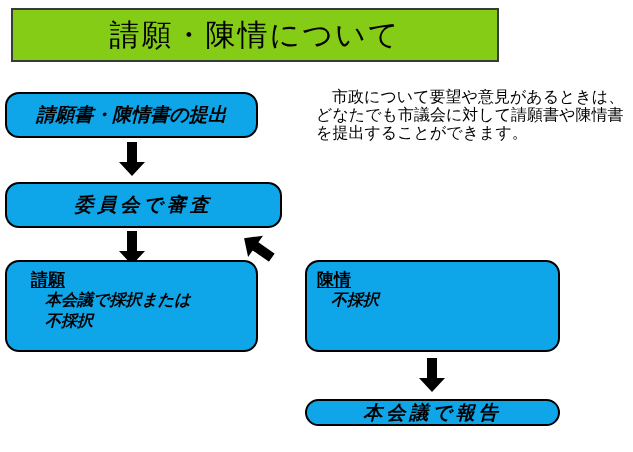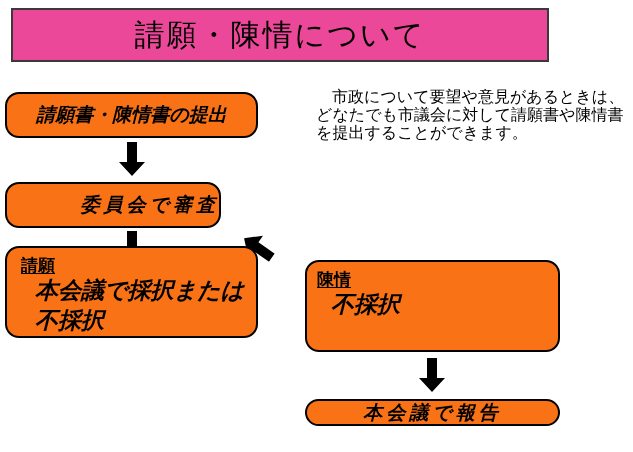--- a/index.html
+++ b/index.html
@@ -21,9 +21,9 @@
     position: absolute;
     left: 11px;
     top: 8px;
-    width: 538px;
+    width: 488px;
     height: 54px;
-    background: #ec4899;
+    background: #84cc16;
     border: 2px solid #3a3a3a;
     box-sizing: border-box;
     display: flex;

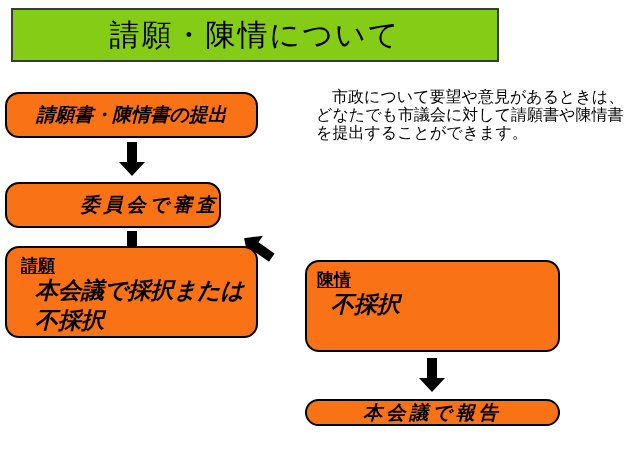--- a/index.html
+++ b/index.html
@@ -44,7 +44,7 @@
     border: 2px solid #000000;
     border-radius: 14px;
     box-sizing: border-box;
-    background: #f97316;
+    background: #0ea5e9;
   }
   .box-center {
     display: flex;

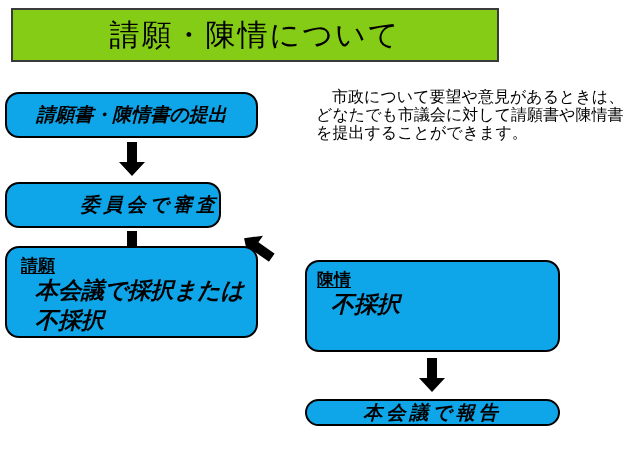--- a/index.html
+++ b/index.html
@@ -73,9 +73,8 @@
   #box-review {
     left: 5px;
     top: 182px;
-    width: 216px;
+    width: 277px;
     height: 46px;
-    justify-content: flex-end;
   }
   
   #box-petition {

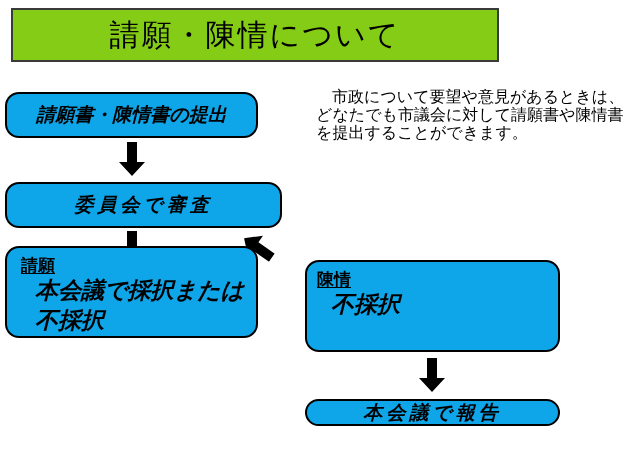--- a/index.html
+++ b/index.html
@@ -79,10 +79,10 @@
   
   #box-petition {
     left: 5px;
-    top: 246px;
+    top: 260px;
     width: 253px;
     height: 92px;
-    padding: 7px 0 0 14px;
+    padding: 7px 0 0 24px;
   }
   
   #box-representation {

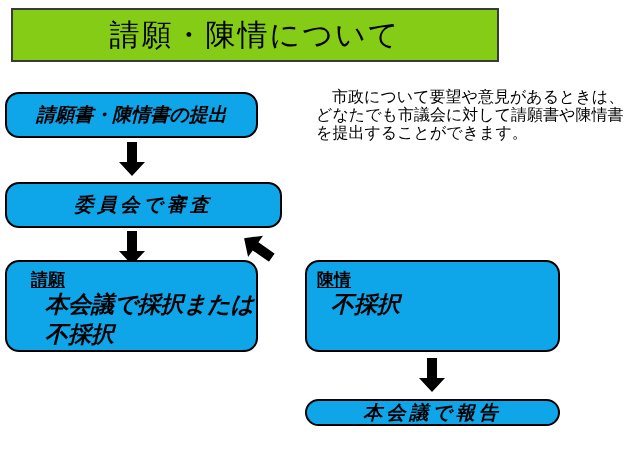--- a/index.html
+++ b/index.html
@@ -109,7 +109,7 @@
     display: inline-block;
   }
   .outcome-line {
-    font-size: 23px;
+    font-size: 16px;
     font-weight: bold;
     font-style: italic;
     line-height: 1.3;

